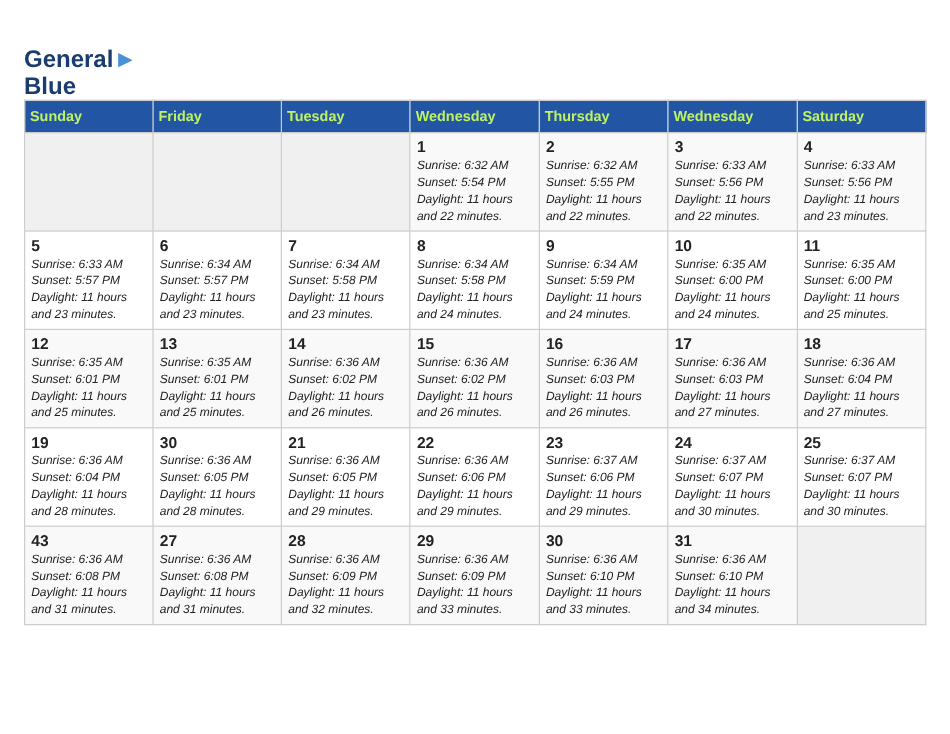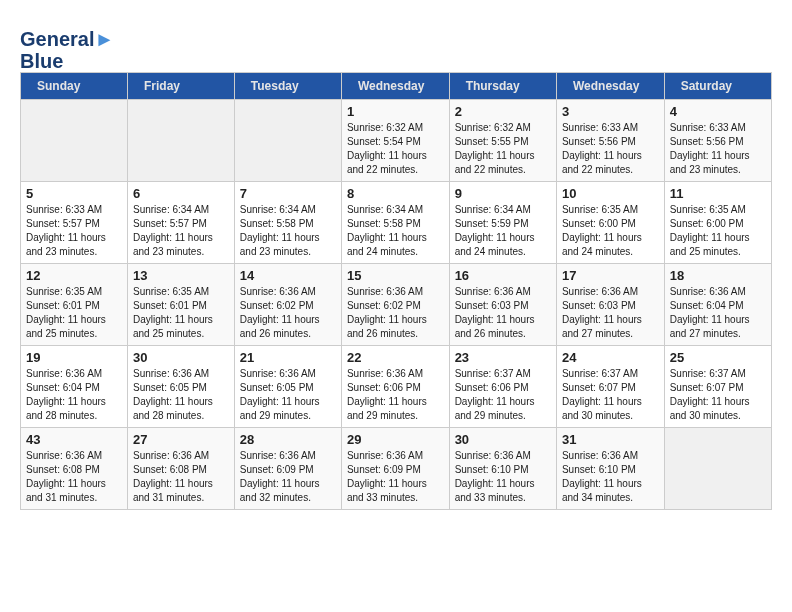--- a/index.html
+++ b/index.html
@@ -28,7 +28,7 @@
       display: flex;
       flex-direction: column;
       align-items: flex-end;
-      margin-top: 8px;
+      margin-top: 19px;
     }
     .logo-text {
       font-size: 20px;

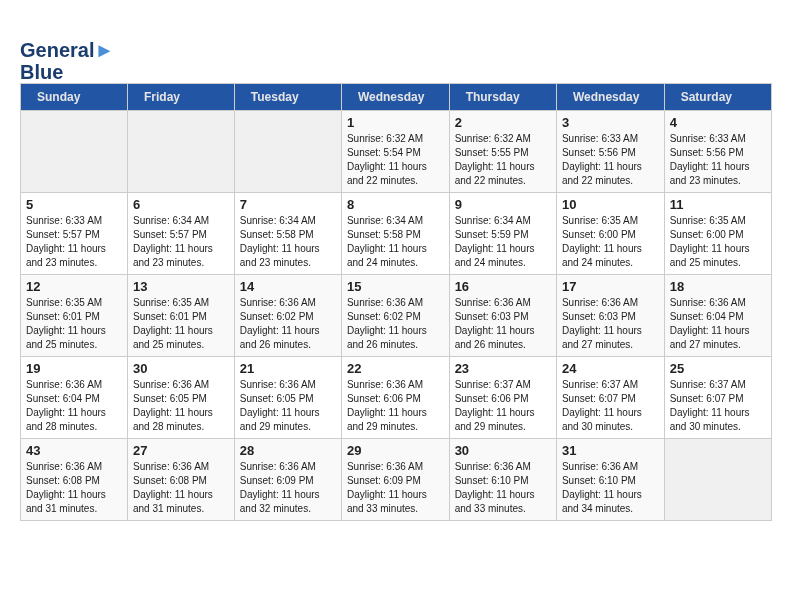--- a/index.html
+++ b/index.html
@@ -47,10 +47,10 @@
     }
     thead tr th {
       background-color: #2255a4;
-      color: #e5e5e5;
+      color: #bef264;
       font-size: 12px;
       font-weight: bold;
-      padding: 6px 16px;
+      padding: 6px 4px;
       text-align: left;
       border: 1px solid #ccc;
     }

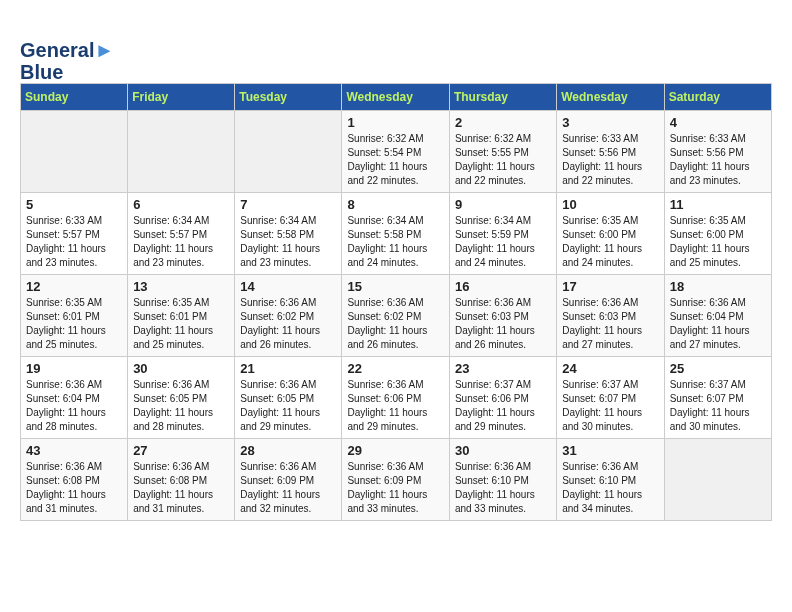--- a/index.html
+++ b/index.html
@@ -76,6 +76,7 @@
       font-size: 10px;
       line-height: 1.4;
       color: #222;
+      font-style: italic;
     }
     .empty-cell {
       background: #f0f0f0 !important;

